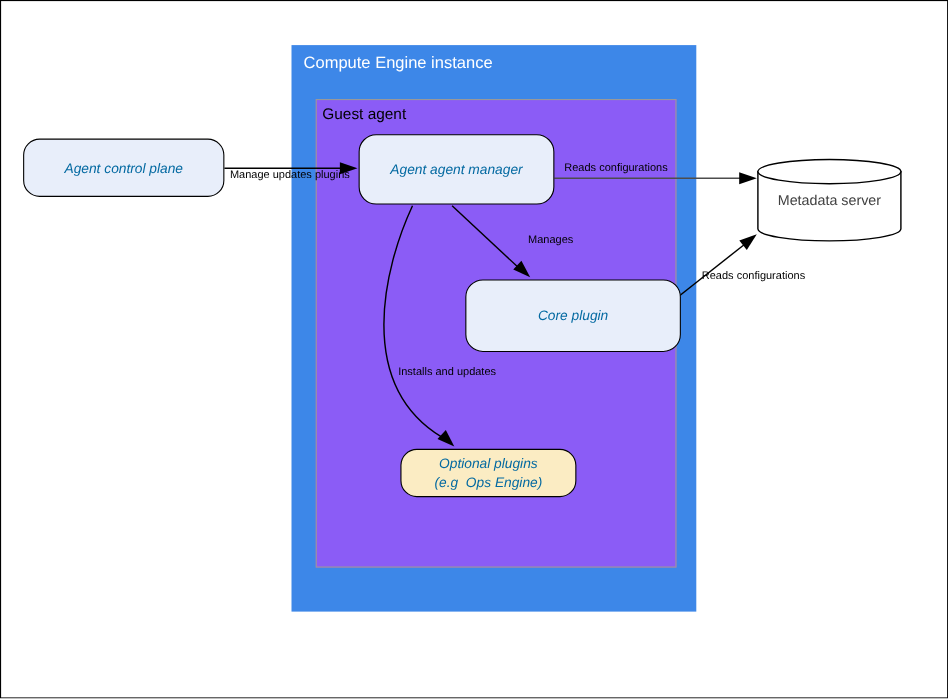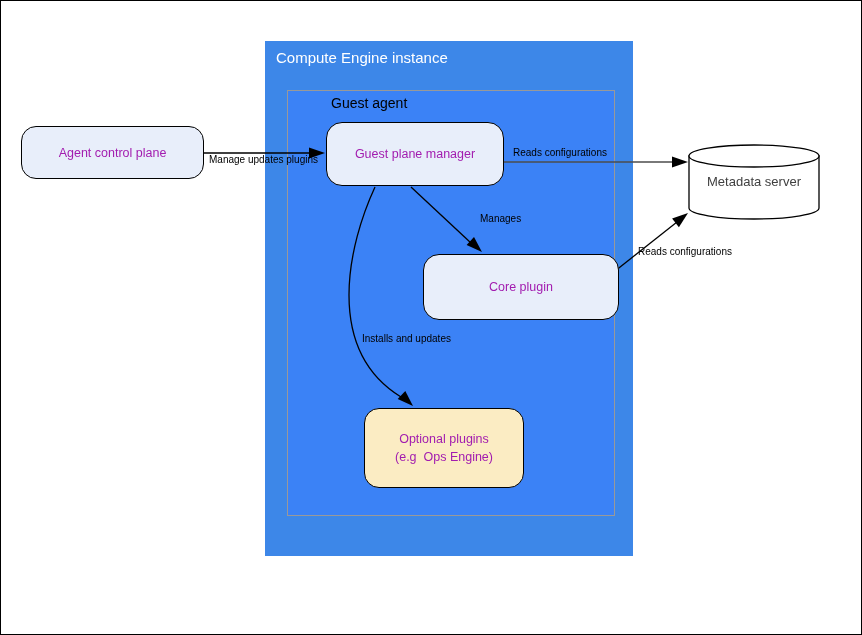--- a/index.html
+++ b/index.html
@@ -32,11 +32,10 @@
     position: absolute;
     left: 286px; top: 89px;
     width: 328px; height: 426px;
-    background: #3b82f6;
+    background: #8b5cf6;
     border: 1px solid #999999;
     box-sizing: border-box;
     z-index: 1;
-    padding-left: 38px;
   }
   .container-gray .sublabel {
     display: block;

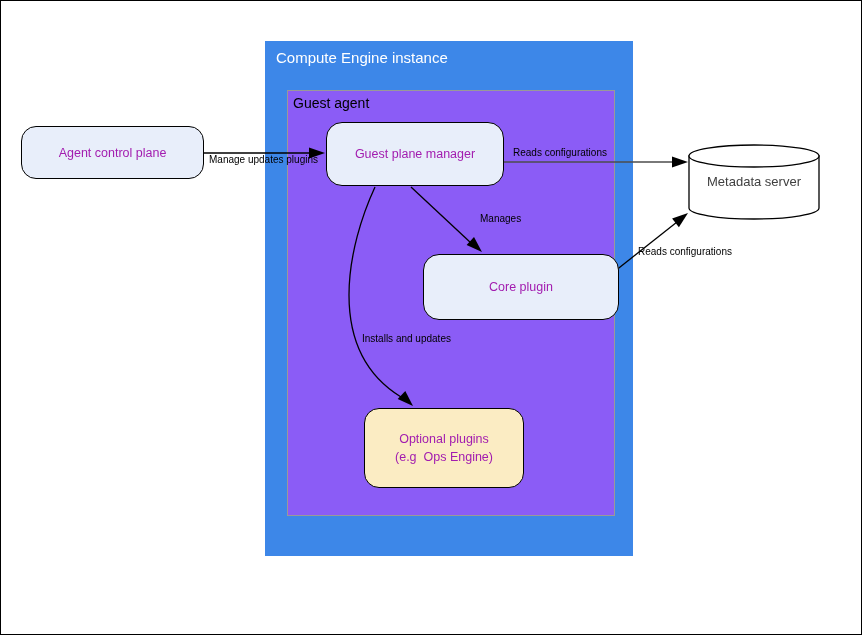--- a/index.html
+++ b/index.html
@@ -56,10 +56,11 @@
     align-items: center;
     justify-content: center;
     font-size: 12.5px;
-    color: #a21caf;
+    color: #0369a1;
     text-align: right;
     z-index: 3;
     line-height: 18px;
+    font-style: italic;
   }
   .node-blue { background: #e8eefa; }
   .node-yellow { background: #fbecc3; }

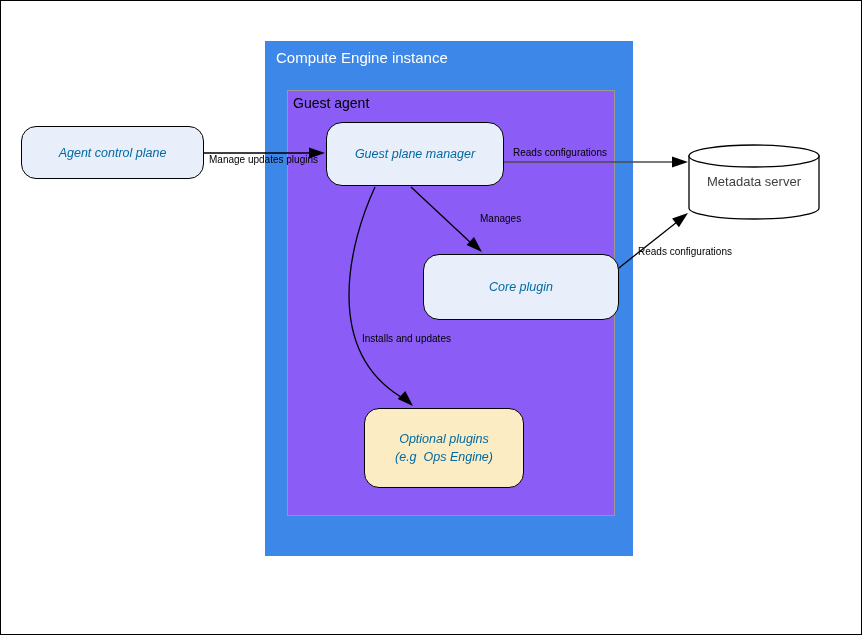--- a/index.html
+++ b/index.html
@@ -153,7 +153,7 @@
   </div>
 
   <div id="node-guest-agent-manager" class="node node-blue">
-    <span>Guest plane manager</span>
+    <span>Agent agent manager</span>
   </div>
 
   <div id="node-core-plugin" class="node node-blue">

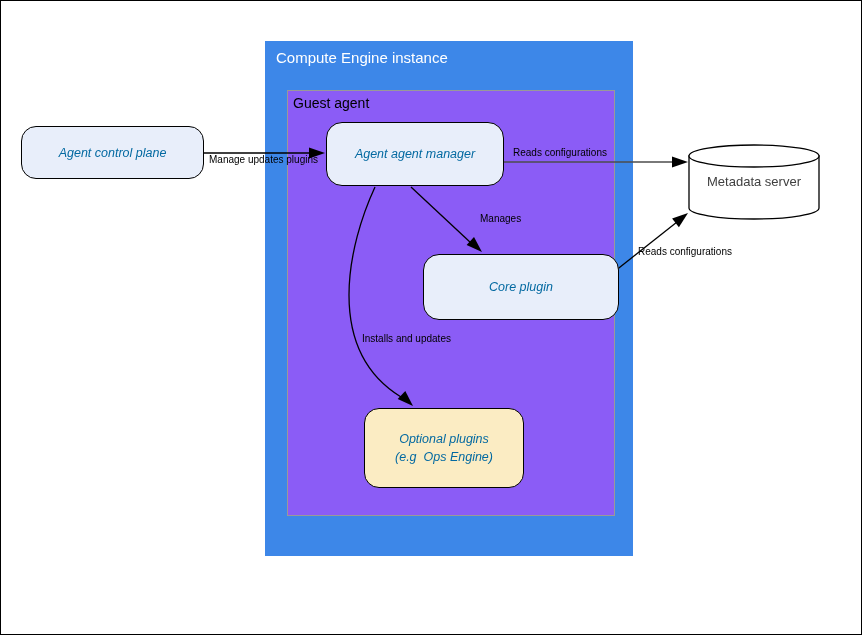--- a/index.html
+++ b/index.html
@@ -67,7 +67,7 @@
   #node-agent-control-plane { left: 20px;  top: 125px; width: 183px; height: 53px; }
   #node-guest-agent-manager { left: 325px; top: 121px; width: 178px; height: 64px; border-radius: 16px; }
   #node-core-plugin         { left: 422px; top: 253px; width: 196px; height: 66px; border-radius: 16px; }
-  #node-optional-plugins    { left: 363px; top: 407px; width: 160px; height: 80px; }
+  #node-optional-plugins    { left: 363px; top: 407px; width: 160px; height: 44px; }
   .node-line2 { white-space: pre; }
   
   #metadata-server-label {

